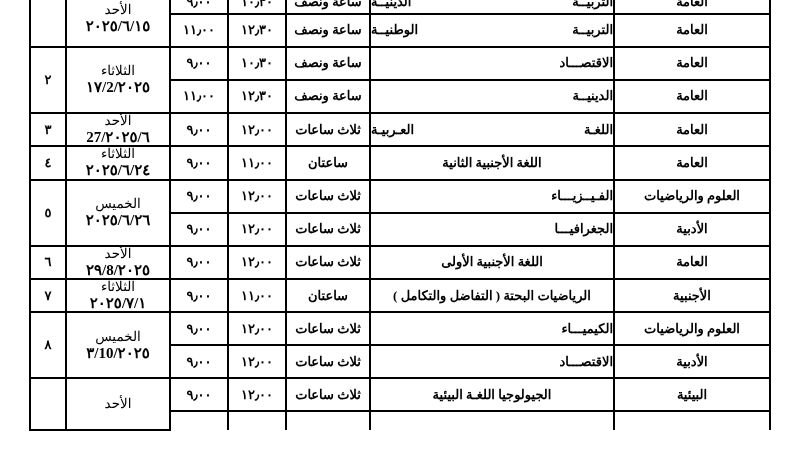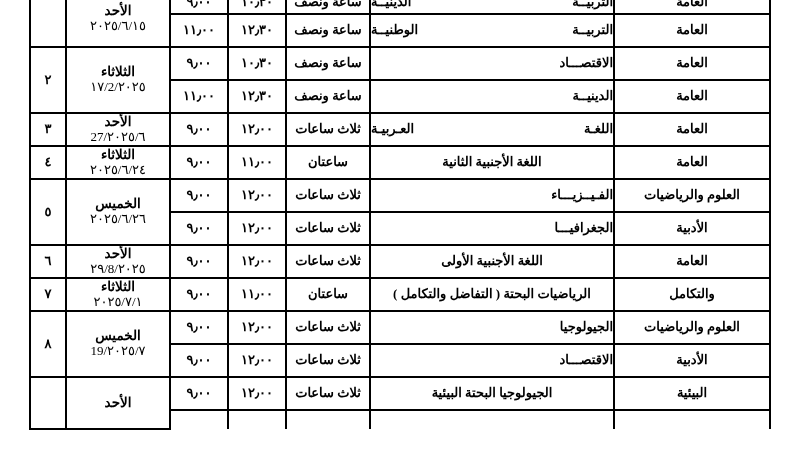--- a/index.html
+++ b/index.html
@@ -55,7 +55,7 @@
   }
   td.date .day {
     display: block;
-    font-weight: bold;
+    font-weight: normal;
     font-size: 13.5px;
   }
   td.date .greg {

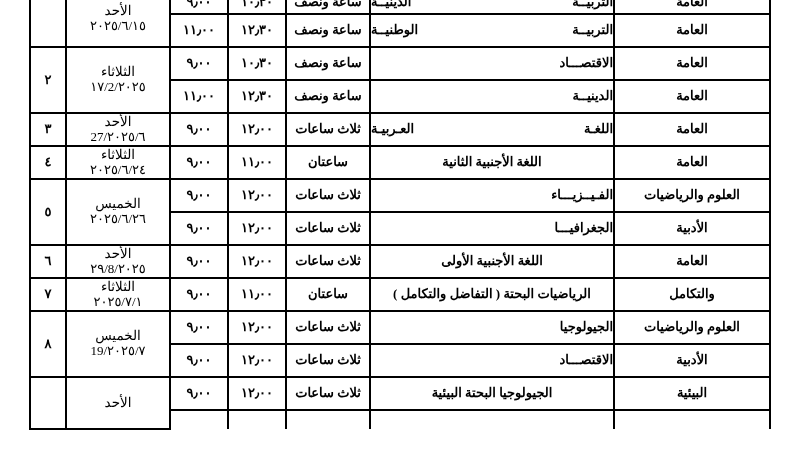--- a/index.html
+++ b/index.html
@@ -60,8 +60,8 @@
   }
   td.date .greg {
     display: block;
-    font-weight: normal;
-    font-size: 13px;
+    font-weight: bold;
+    font-size: 15px;
     letter-spacing: 0px;
   }
   td.time {

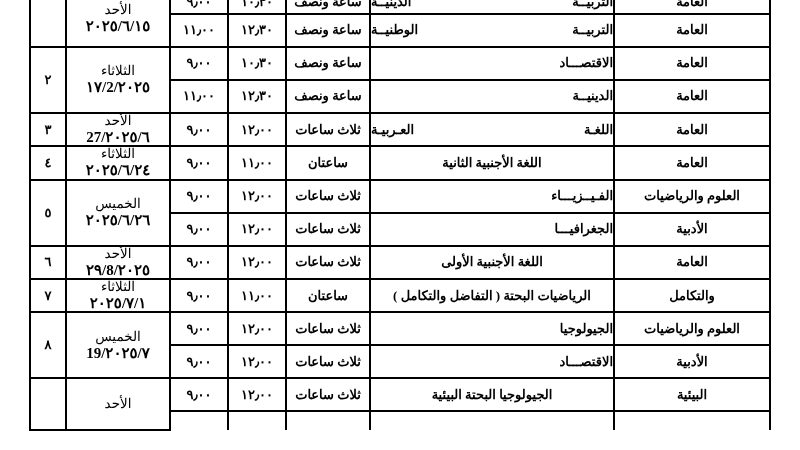--- a/index.html
+++ b/index.html
@@ -220,7 +220,7 @@
       </tr>
 
       <tr>
-        <td class="branch">والتكامل</td>
+        <td class="branch">الأجنبية</td>
         <td class="subject"><span>الرياضيات البحتة ( التفاضل والتكامل )</span></td>
         <td class="dur">ساعتان</td>
         <td class="time">١١٫٠٠</td>

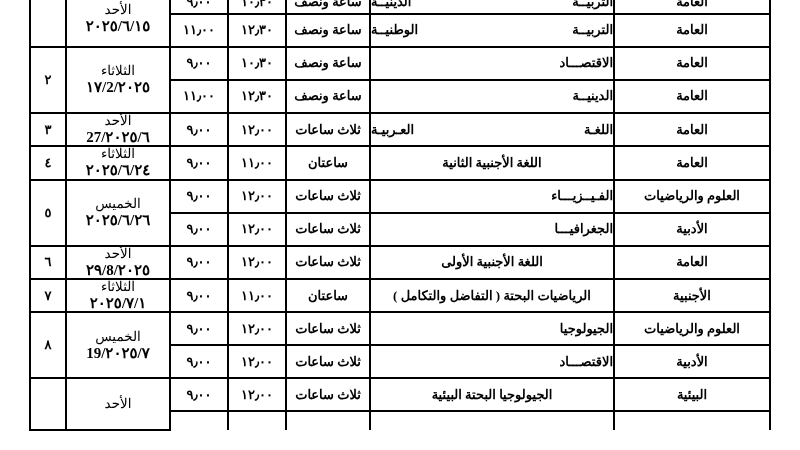--- a/index.html
+++ b/index.html
@@ -234,7 +234,7 @@
 
       <tr>
         <td class="branch">العلوم والرياضيات</td>
-        <td class="subject"><span class="spread">الجيولوجيا</span></td>
+        <td class="subject"><span class="spread">الكيميـــاء</span></td>
         <td class="dur">ثلاث ساعات</td>
         <td class="time">١٢٫٠٠</td>
         <td class="time">٩٫٠٠</td>

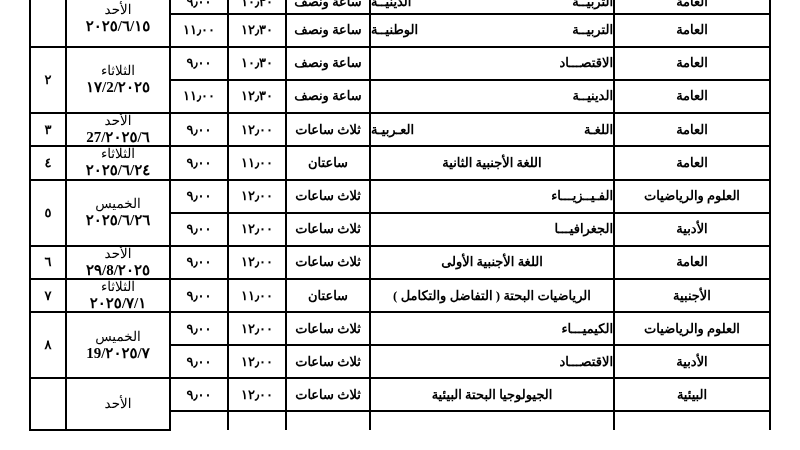--- a/index.html
+++ b/index.html
@@ -240,7 +240,7 @@
         <td class="time">٩٫٠٠</td>
         <td class="date" rowspan="2">
           <span class="day">الخميس</span>
-          <span class="greg">٢٠٢٥/٧/19</span>
+          <span class="greg">٢٠٢٥/10/٣</span>
         </td>
         <td class="num" rowspan="2">٨</td>
       </tr>

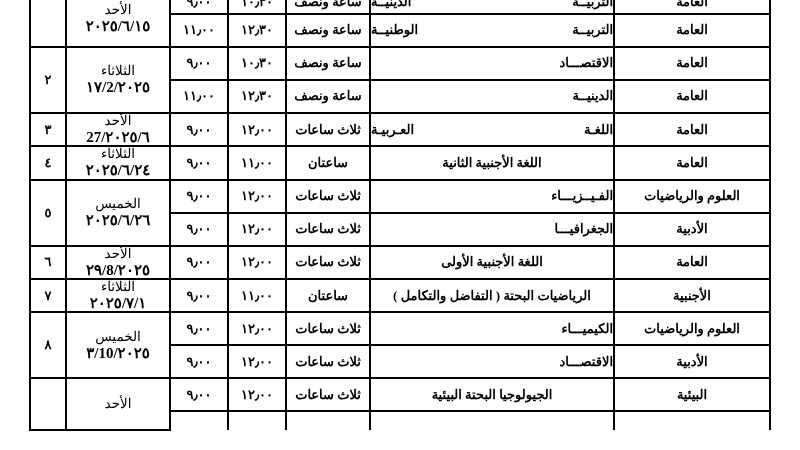--- a/index.html
+++ b/index.html
@@ -255,7 +255,7 @@
 
       <tr>
         <td class="branch">البيئية</td>
-        <td class="subject"><span>الجيولوجيا البحتة البيئية</span></td>
+        <td class="subject"><span>الجيولوجيا اللغـة البيئية</span></td>
         <td class="dur">ثلاث ساعات</td>
         <td class="time">١٢٫٠٠</td>
         <td class="time">٩٫٠٠</td>

